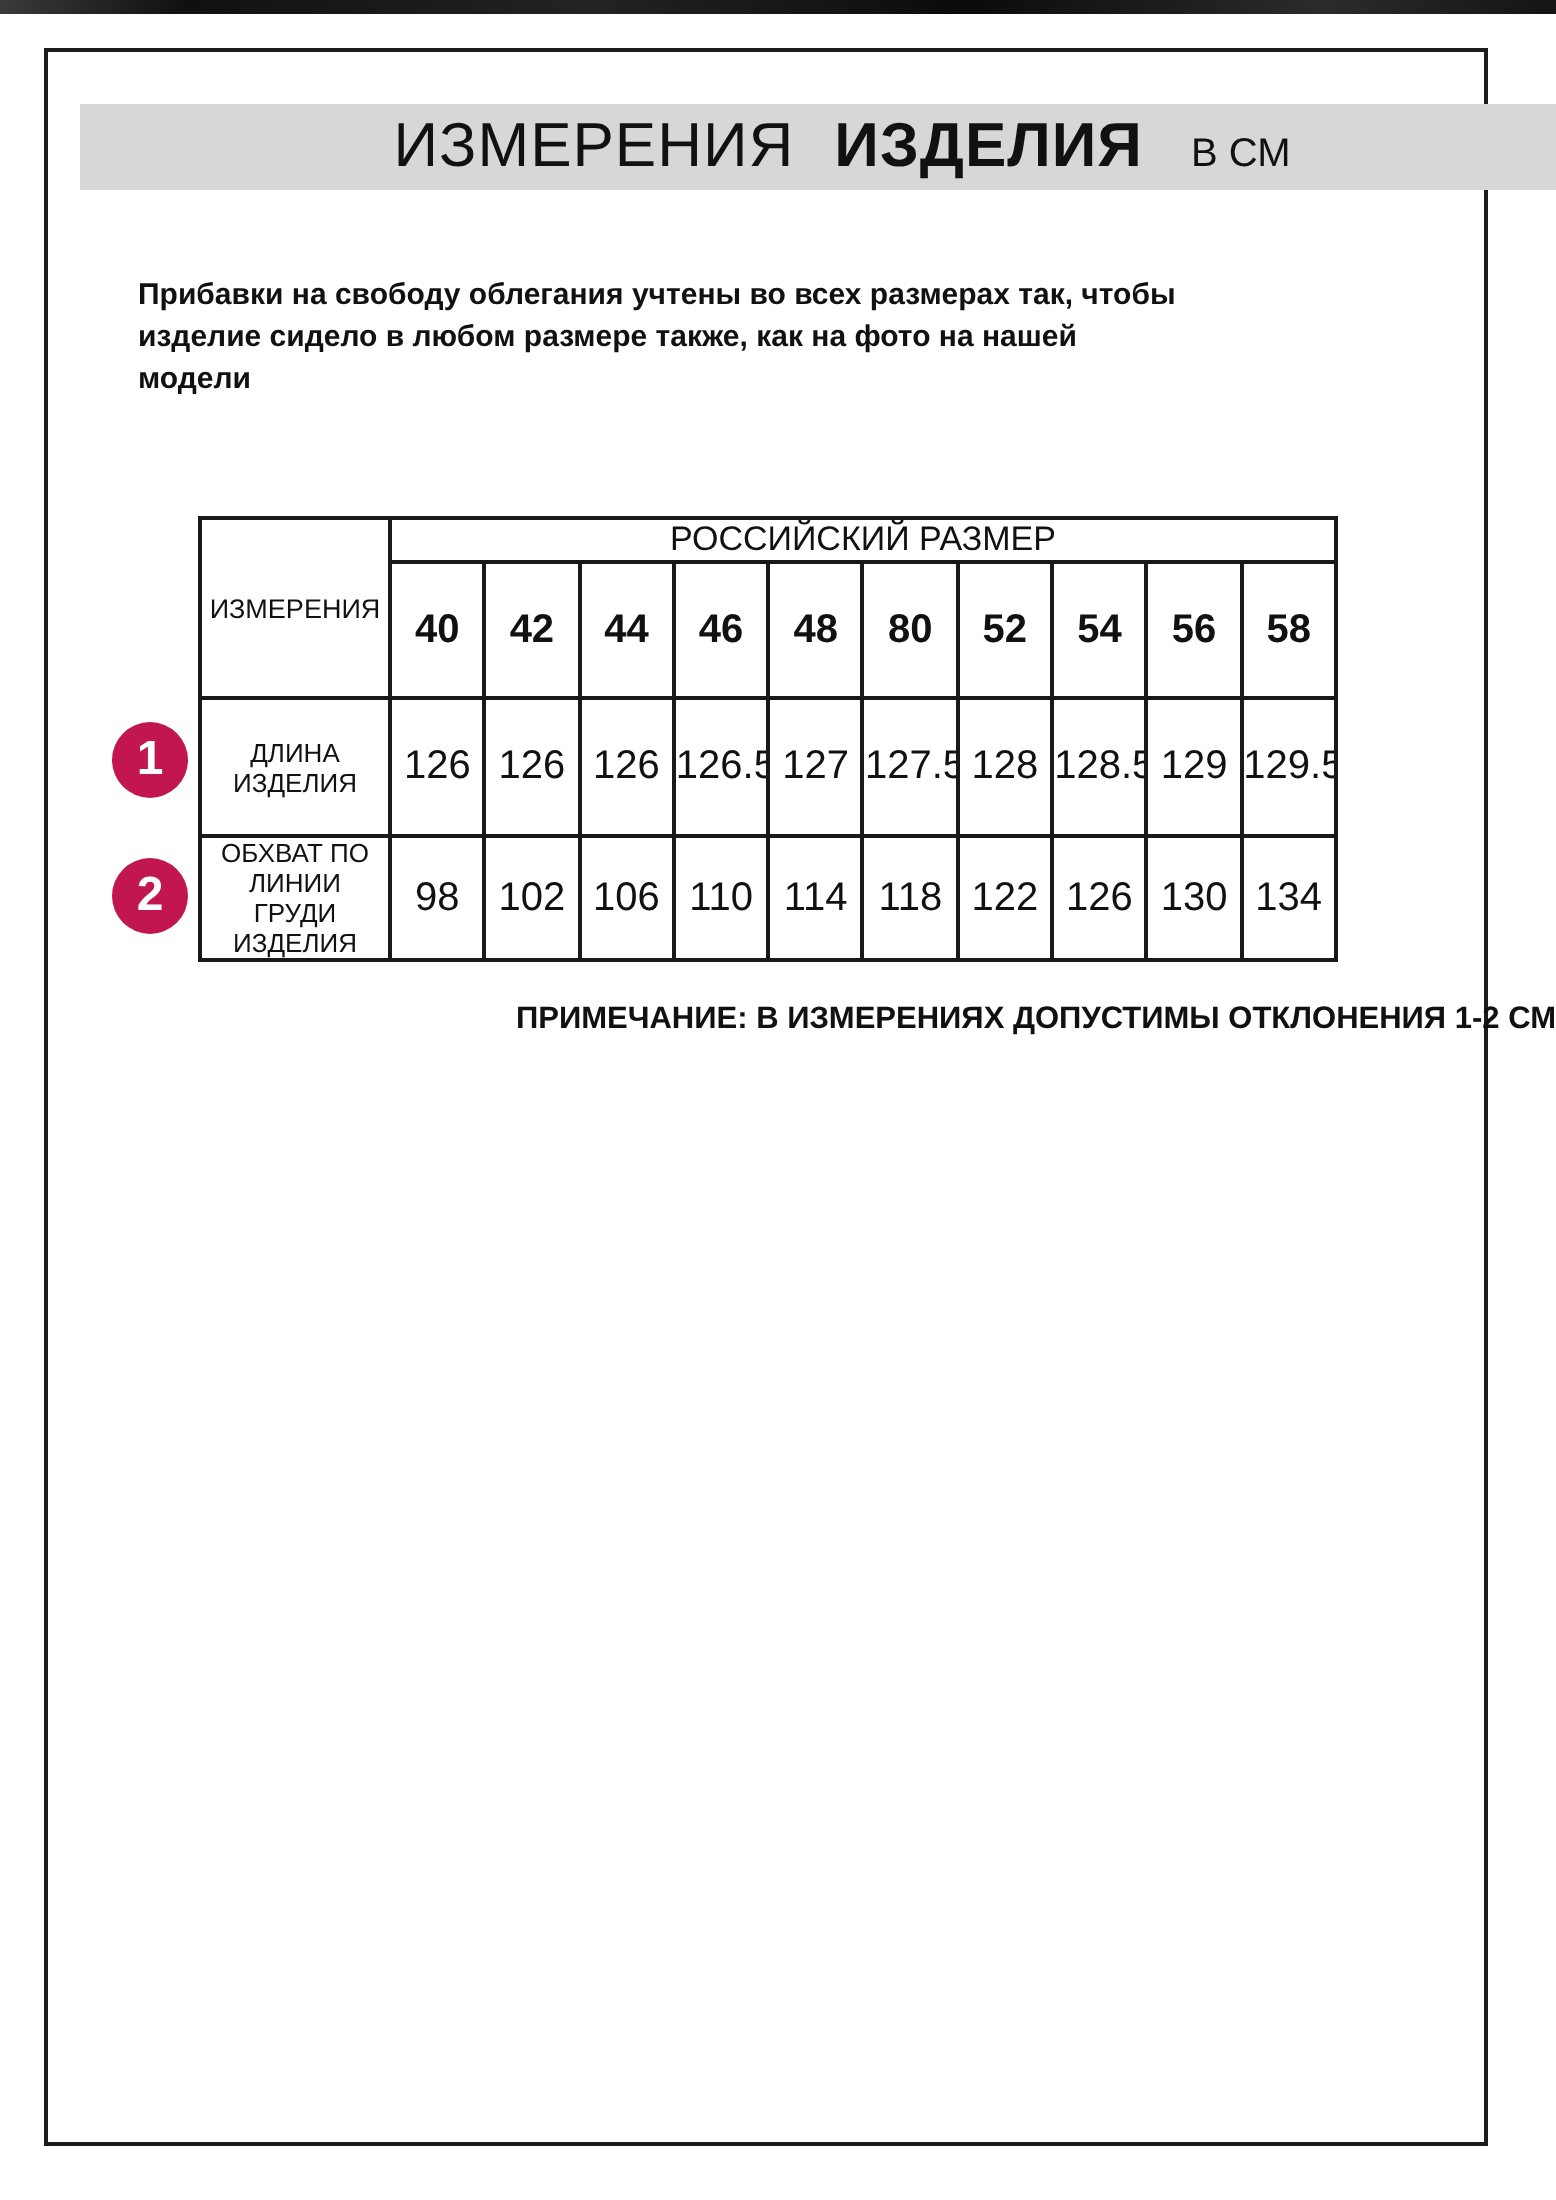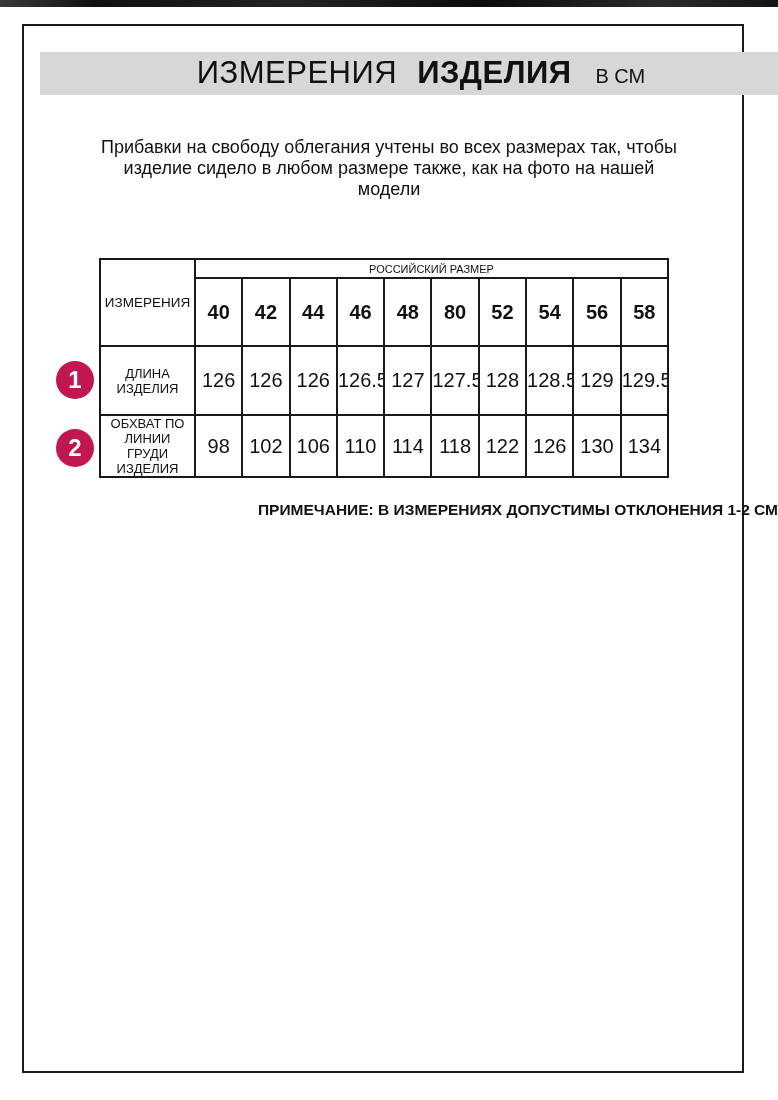--- a/index.html
+++ b/index.html
@@ -30,8 +30,9 @@
   }
   .description {
     position:absolute; left:69px; top:137px; width:640px;
-    text-align:center; font-size:18px; line-height:21px;
+    text-align:left; font-size:15px; line-height:21px;
     white-space:pre-line;
+    font-weight:bold;
   }
   table.size-table {
     position:absolute; left:99px; top:258px;

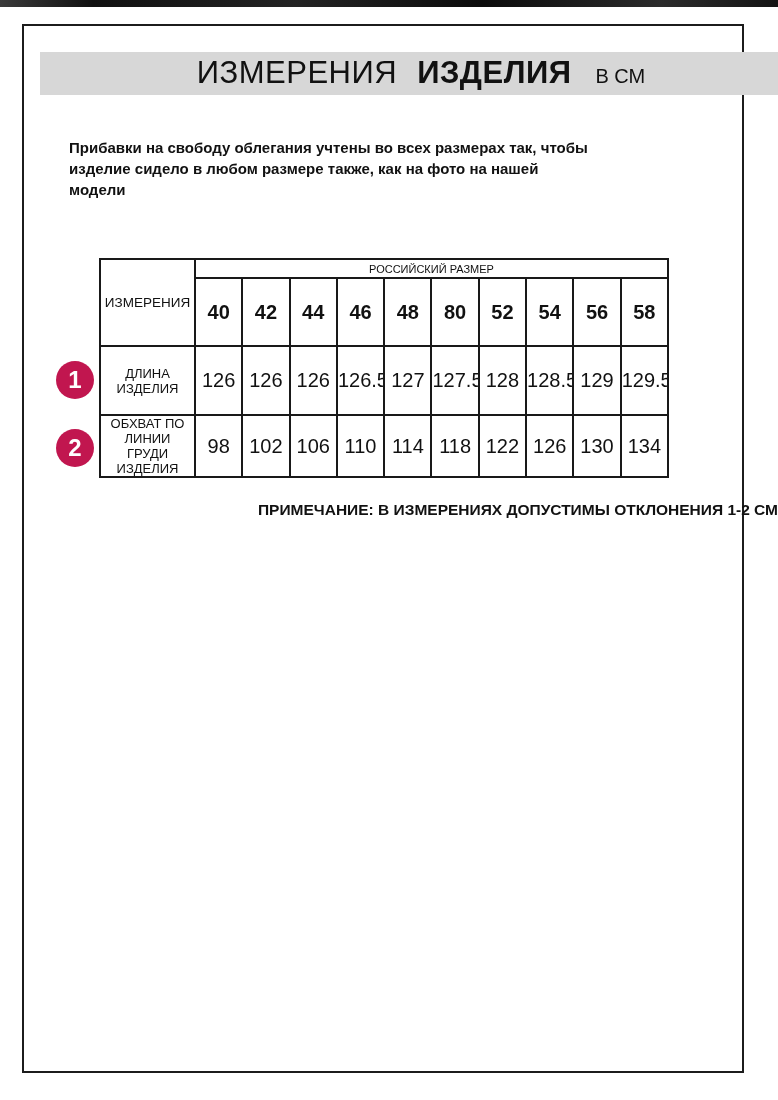--- a/index.html
+++ b/index.html
@@ -43,7 +43,7 @@
     padding:0; overflow:hidden;
   }
   td.meas-h   { font-size:13.5px; }
-  td.rus-h    { font-size:11px; }
+  td.rus-h    { font-size:17px; }
   td.size-h   { font-size:20px; font-weight:700;margin-left:23px; }
   td.row-label{ font-size:13px; line-height:15px; white-space:pre-line; }
   td.value    { font-size:20px; }

